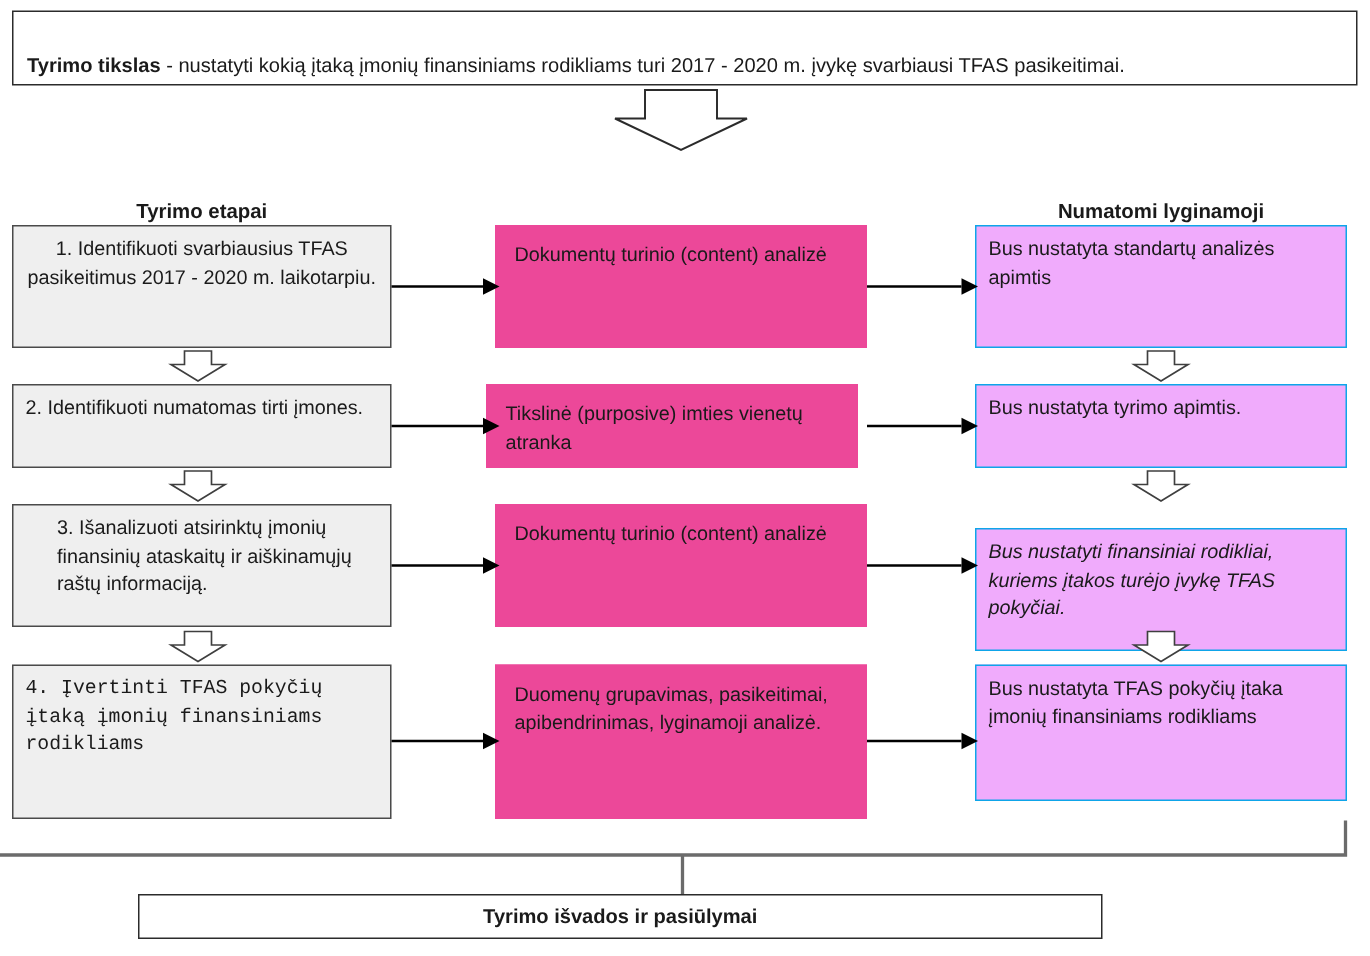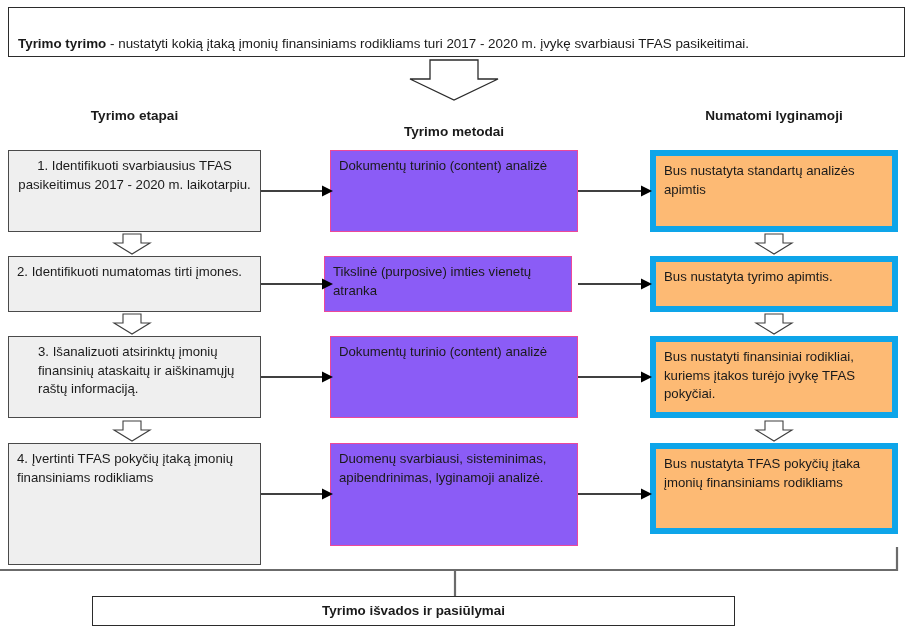--- a/index.html
+++ b/index.html
@@ -113,7 +113,7 @@
 <div id="canvas">
 
   <div class="box aim" style="left:8px; top:7px; width:897px; height:50px;">
-    <span class="aim-strong">Tyrimo tyrimo</span><span> - nustatyti kokią įtaką įmonių finansiniams rodikliams turi 2017 - 2020 m. įvykę svarbiausi TFAS pasikeitimai.</span>
+    <span class="aim-strong">Tyrimo tikslas</span><span> - nustatyti kokią įtaką įmonių finansiniams rodikliams turi 2017 - 2020 m. įvykę svarbiausi TFAS pasikeitimai.</span>
   </div>
 
   <div class="col-head" style="left:8px; top:108px; width:253px;">Tyrimo etapai</div>

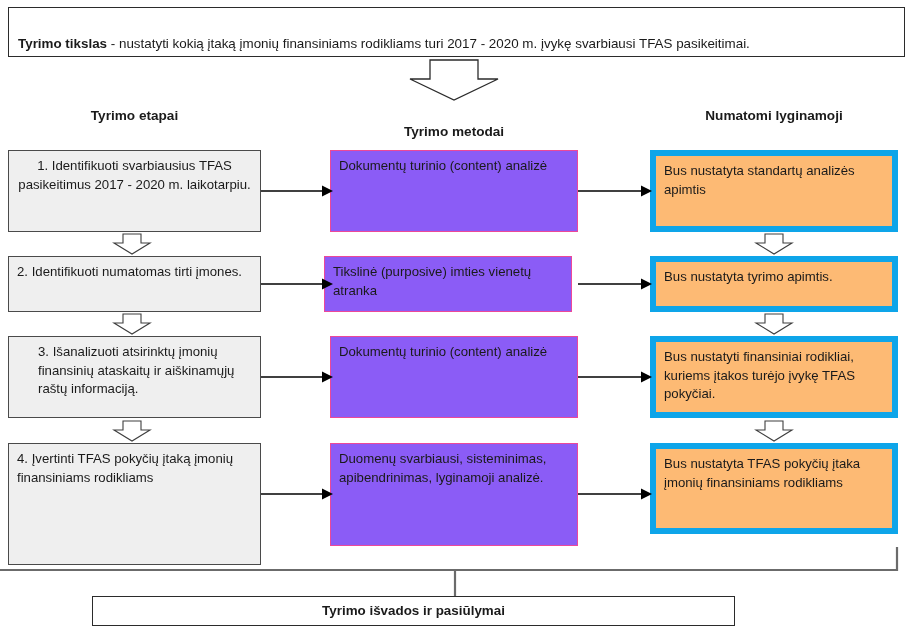--- a/index.html
+++ b/index.html
@@ -71,6 +71,7 @@
     font-size: 13.6px;
     text-align: center;
     white-space: nowrap;
+    margin-top: 25px;
   }
 
   

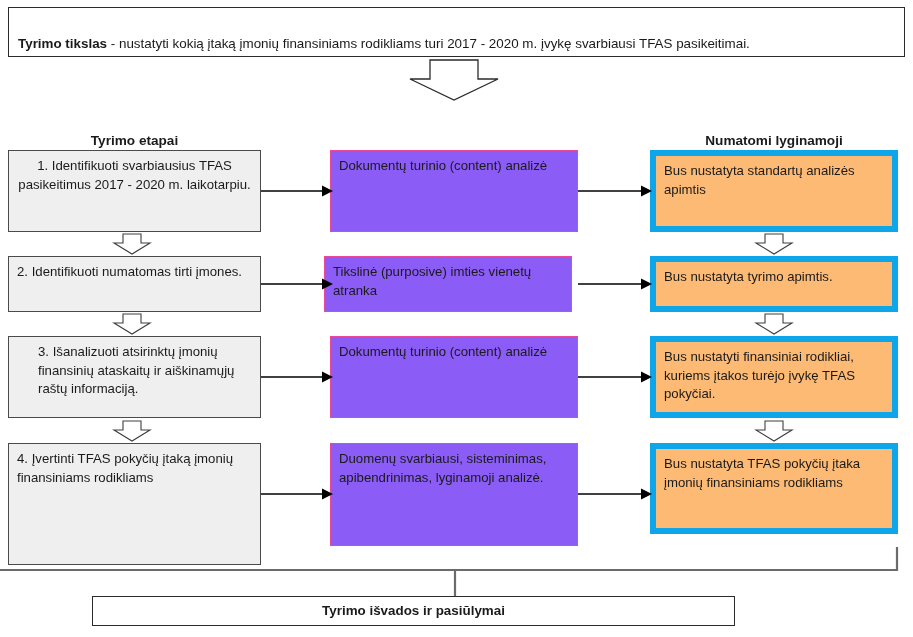--- a/index.html
+++ b/index.html
@@ -41,8 +41,8 @@
     border: 1px solid #4a4a4a;
   }
   .box.method {
-    background: #8b5cf6;
-    border: 1px solid #ec4899;
+    background: #ec4899;
+    border: 5px solid #ec4899;
   }
   .box.result {
     background: #fdba74;

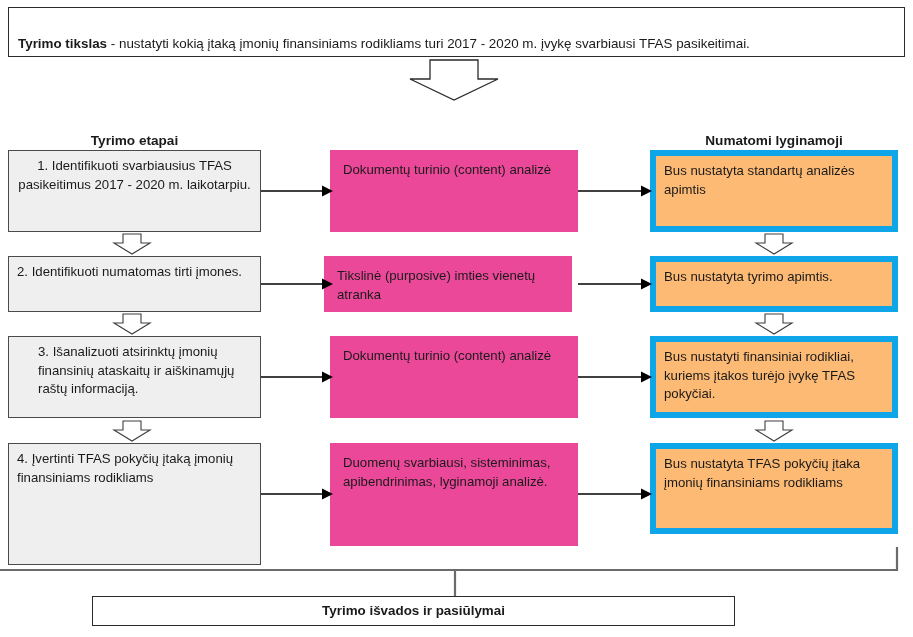--- a/index.html
+++ b/index.html
@@ -45,8 +45,8 @@
     border: 5px solid #ec4899;
   }
   .box.result {
-    background: #fdba74;
-    border: 6px solid #0ea5e9;
+    background: #f0abfc;
+    border: 1px solid #0ea5e9;
   }
   .box.conclusion {
     background: #ffffff;

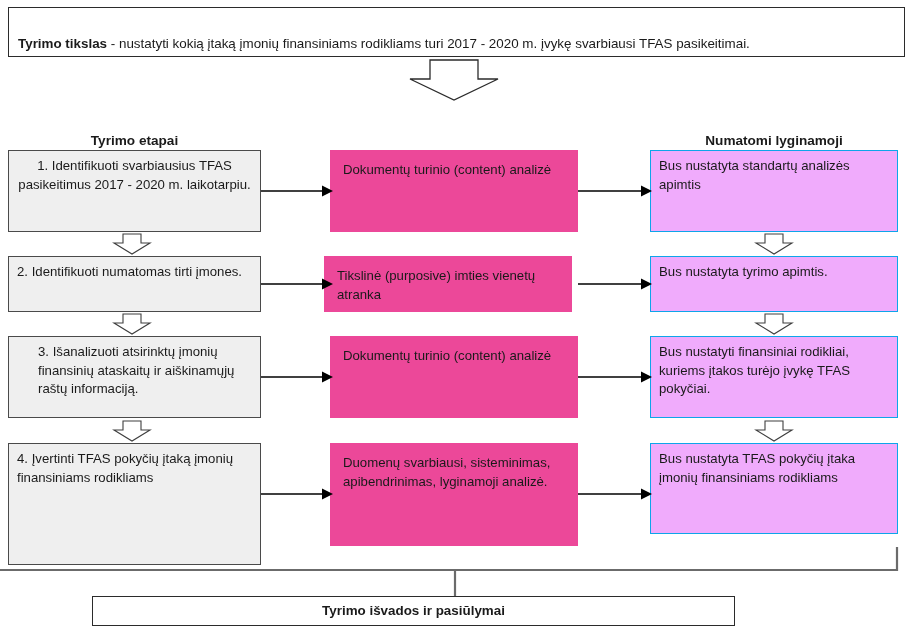--- a/index.html
+++ b/index.html
@@ -131,7 +131,7 @@
 
   <div class="box stage" style="left:8px; top:336px; width:253px; height:82px;padding-left:29px;">3. Išanalizuoti atsirinktų įmonių finansinių ataskaitų ir aiškinamųjų raštų informaciją.</div>
   <div class="box method" style="left:330px; top:336px; width:248px; height:82px;">Dokumentų turinio (content) analizė</div>
-  <div class="box result" style="left:650px; top:336px; width:248px; height:82px;">Bus nustatyti finansiniai rodikliai, kuriems įtakos turėjo įvykę TFAS pokyčiai.</div>
+  <div class="box result" style="left:650px; top:352px; width:248px; height:82px;font-style:italic;">Bus nustatyti finansiniai rodikliai, kuriems įtakos turėjo įvykę TFAS pokyčiai.</div>
 
   <div class="box stage" style="left:8px; top:443px; width:253px; height:122px;">4. Įvertinti TFAS pokyčių įtaką įmonių finansiniams rodikliams</div>
   <div class="box method" style="left:330px; top:443px; width:248px; height:103px;">Duomenų svarbiausi, sisteminimas, apibendrinimas, lyginamoji analizė.</div>

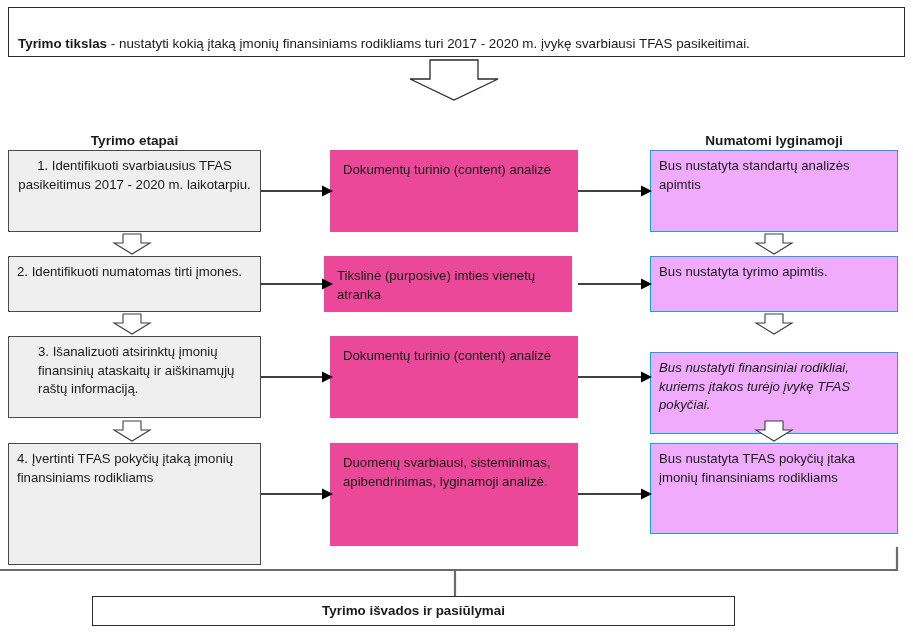--- a/index.html
+++ b/index.html
@@ -133,7 +133,7 @@
   <div class="box method" style="left:330px; top:336px; width:248px; height:82px;">Dokumentų turinio (content) analizė</div>
   <div class="box result" style="left:650px; top:352px; width:248px; height:82px;font-style:italic;">Bus nustatyti finansiniai rodikliai, kuriems įtakos turėjo įvykę TFAS pokyčiai.</div>
 
-  <div class="box stage" style="left:8px; top:443px; width:253px; height:122px;">4. Įvertinti TFAS pokyčių įtaką įmonių finansiniams rodikliams</div>
+  <div class="box stage" style="left:8px; top:443px; width:253px; height:103px;font-family:Liberation Mono, monospace;">4. Įvertinti TFAS pokyčių įtaką įmonių finansiniams rodikliams</div>
   <div class="box method" style="left:330px; top:443px; width:248px; height:103px;">Duomenų svarbiausi, sisteminimas, apibendrinimas, lyginamoji analizė.</div>
   <div class="box result" style="left:650px; top:443px; width:248px; height:91px;">Bus nustatyta TFAS pokyčių įtaka įmonių finansiniams rodikliams</div>
 

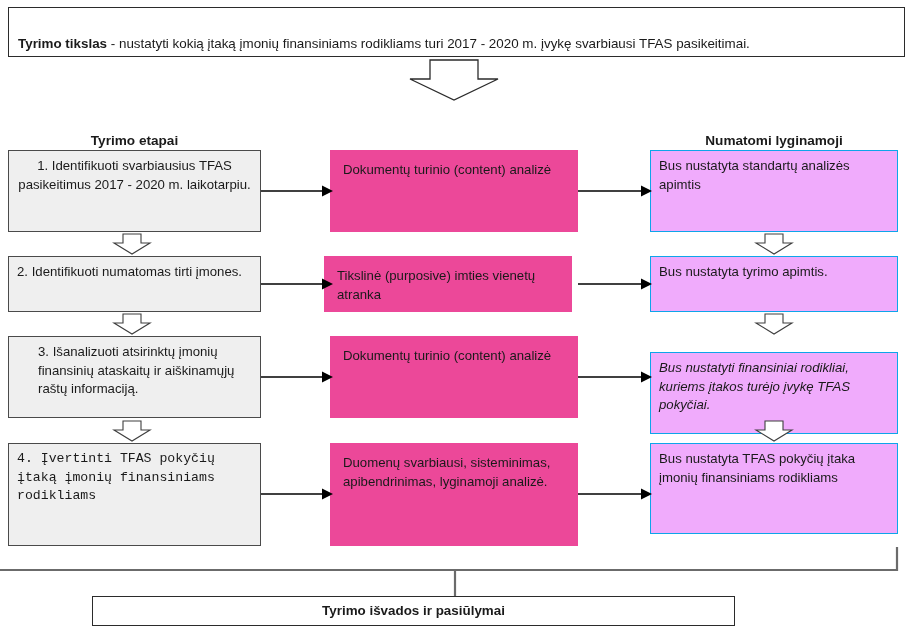--- a/index.html
+++ b/index.html
@@ -134,7 +134,7 @@
   <div class="box result" style="left:650px; top:352px; width:248px; height:82px;font-style:italic;">Bus nustatyti finansiniai rodikliai, kuriems įtakos turėjo įvykę TFAS pokyčiai.</div>
 
   <div class="box stage" style="left:8px; top:443px; width:253px; height:103px;font-family:Liberation Mono, monospace;">4. Įvertinti TFAS pokyčių įtaką įmonių finansiniams rodikliams</div>
-  <div class="box method" style="left:330px; top:443px; width:248px; height:103px;">Duomenų svarbiausi, sisteminimas, apibendrinimas, lyginamoji analizė.</div>
+  <div class="box method" style="left:330px; top:443px; width:248px; height:103px;">Duomenų grupavimas, pasikeitimai, apibendrinimas, lyginamoji analizė.</div>
   <div class="box result" style="left:650px; top:443px; width:248px; height:91px;">Bus nustatyta TFAS pokyčių įtaka įmonių finansiniams rodikliams</div>
 
   <div class="box conclusion" style="left:92px; top:596px; width:643px; height:30px;">Tyrimo išvados ir pasiūlymai</div>

